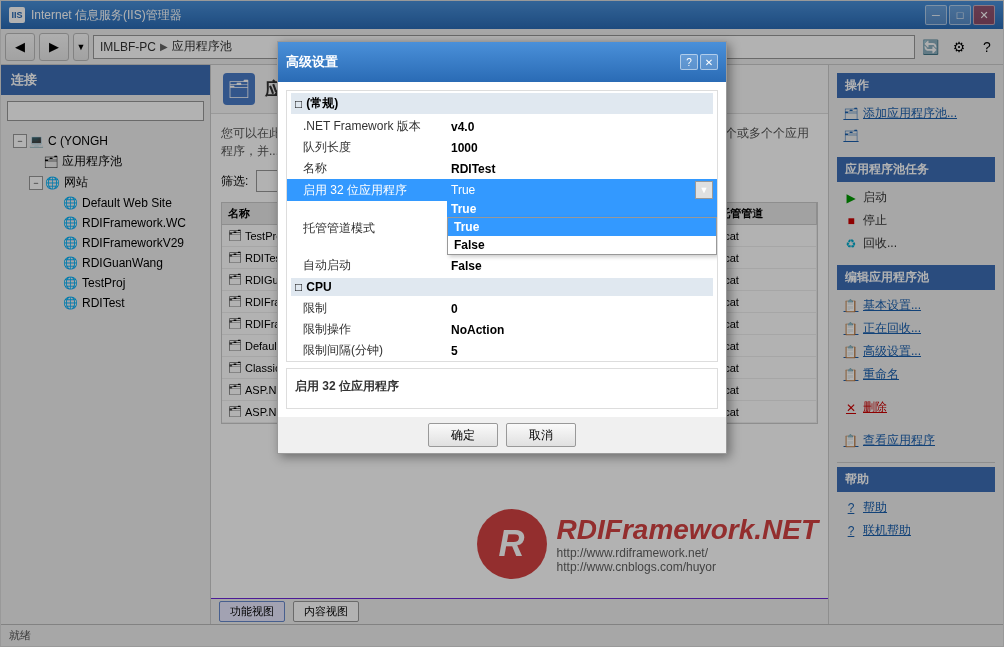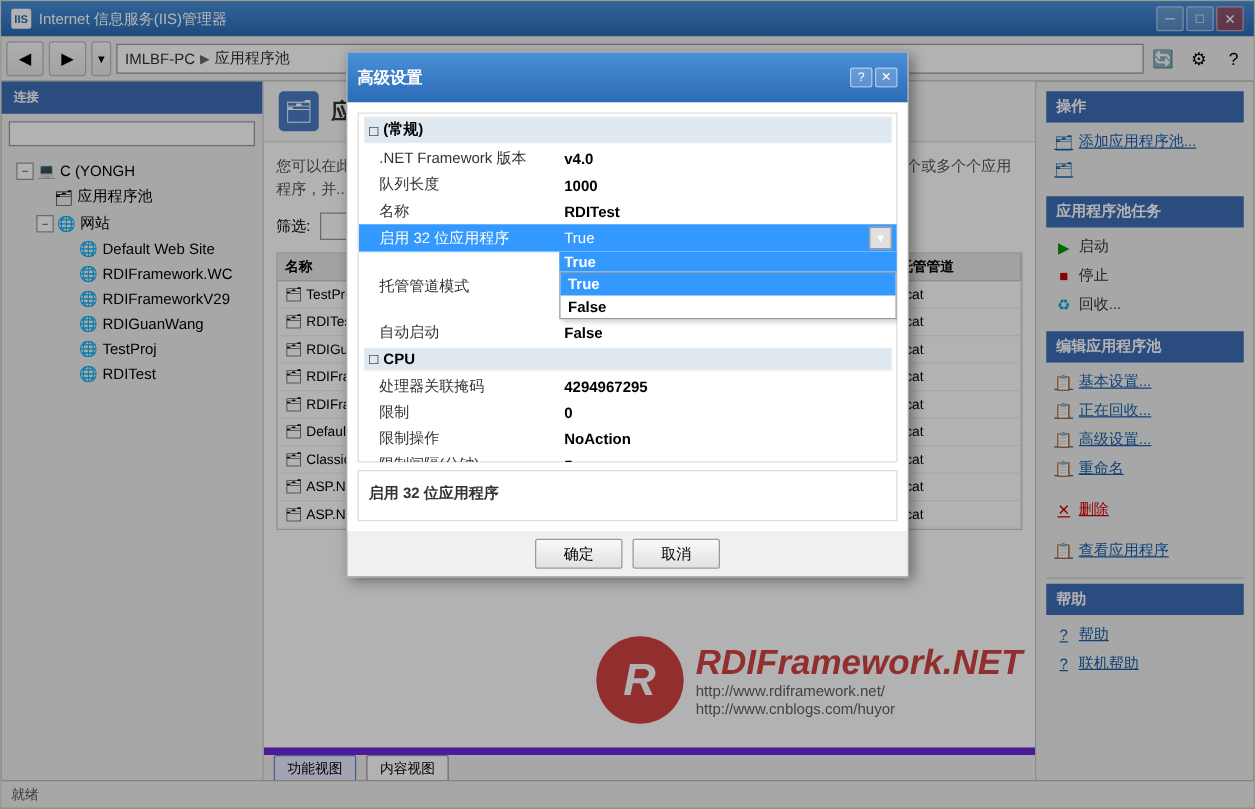--- a/index.html
+++ b/index.html
@@ -34,7 +34,7 @@
     
     
     .sidebar { width: 210px; background: #f0f0f0; border-right: 1px solid #ccc; overflow-y: auto; flex-shrink: 0; }
-    .sidebar-header { background: #3d6eb5; color: white; padding: 6px 10px; font-size: 10px; font-weight: bold; }
+    .sidebar-header { background: #3d6eb5; color: white; padding: 6px 10px; font-size: 13px; font-weight: bold; }
     .sidebar-search { padding: 6px; display: flex; gap: 4px; }
     .sidebar-search-input { flex: 1; height: 20px; border: 1px solid #999; padding: 0 4px; background: white; }
     .tree-container { padding: 4px; }

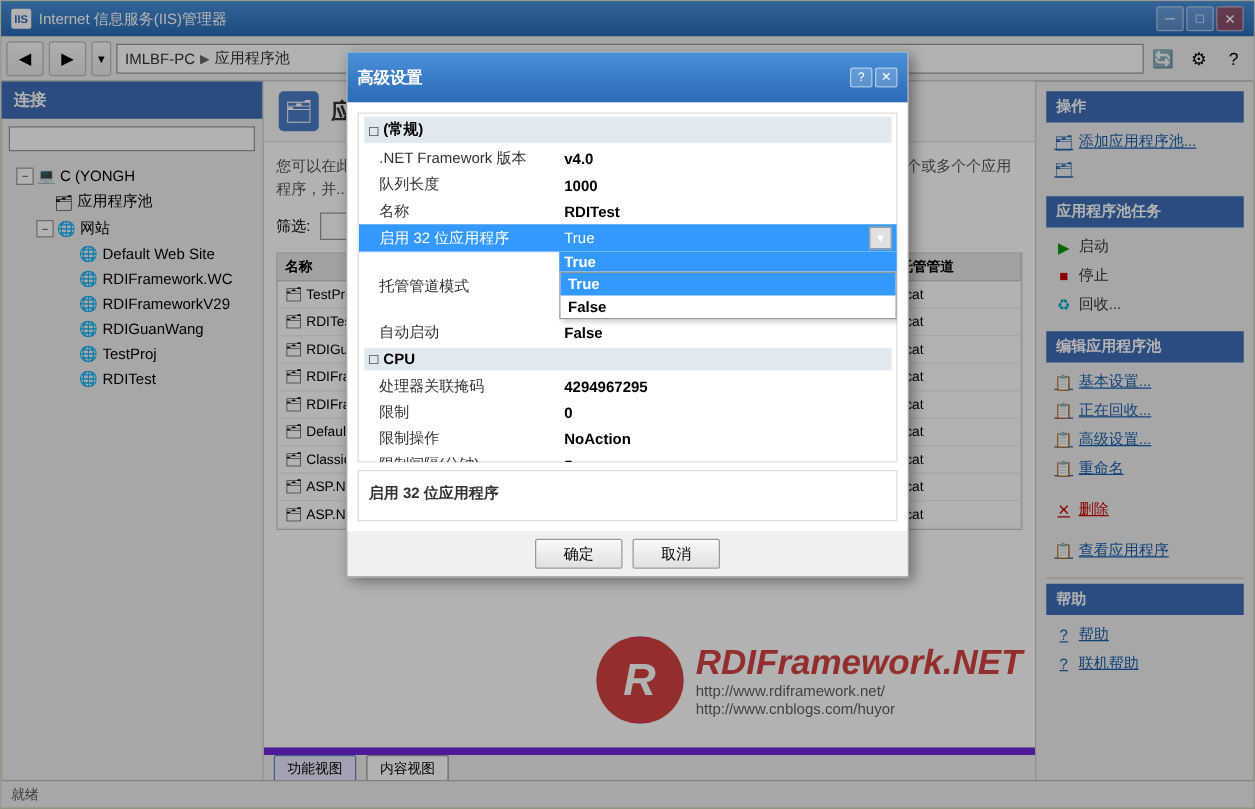--- a/index.html
+++ b/index.html
@@ -464,10 +464,6 @@
               </td>
             </tr>
             <tr>
-              <td class="prop-col" style="padding-left:16px;">处理器关联掩码</td>
-              <td class="val-col">4294967295</td>
-            </tr>
-            <tr>
               <td class="prop-col" style="padding-left:16px;">限制</td>
               <td class="val-col">0</td>
             </tr>

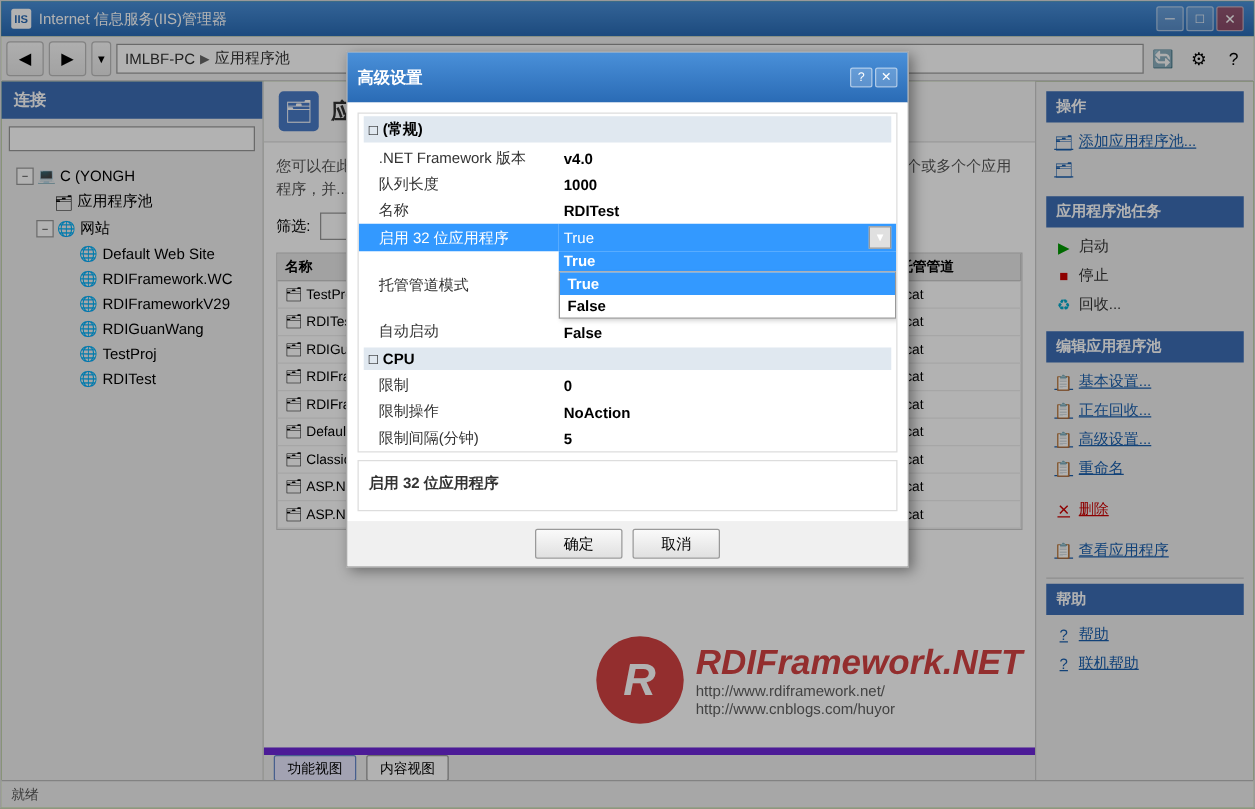--- a/index.html
+++ b/index.html
@@ -60,7 +60,7 @@
     .app-list-cell { padding: 3px 6px; font-size: 11px; border-right: 1px solid #eee; display: flex; align-items: center; gap: 3px; overflow: hidden; white-space: nowrap; }
     
     
-    .bottom-bar { background: #f0f0f0; border-top: 6px solid #6d28d9; height: 26px; display: flex; align-items: center; padding: 0 8px; gap: 8px; flex-shrink: 0; margin-top: 20px; }
+    .bottom-bar { background: #f0f0f0; border-top: 1px solid #6d28d9; height: 26px; display: flex; align-items: center; padding: 0 8px; gap: 8px; flex-shrink: 0; margin-top: 20px; }
     .view-btn { padding: 2px 10px; border: 1px solid #999; background: white; font-size: 11px; cursor: pointer; border-radius: 2px; }
     .view-btn.active { background: #e8e8ff; border-color: #6688cc; }
     .status-bar { background: #f0f0f0; border-top: 1px solid #bbb; height: 22px; display: flex; align-items: center; padding: 0 8px; font-size: 11px; color: #555; flex-shrink: 0; }

